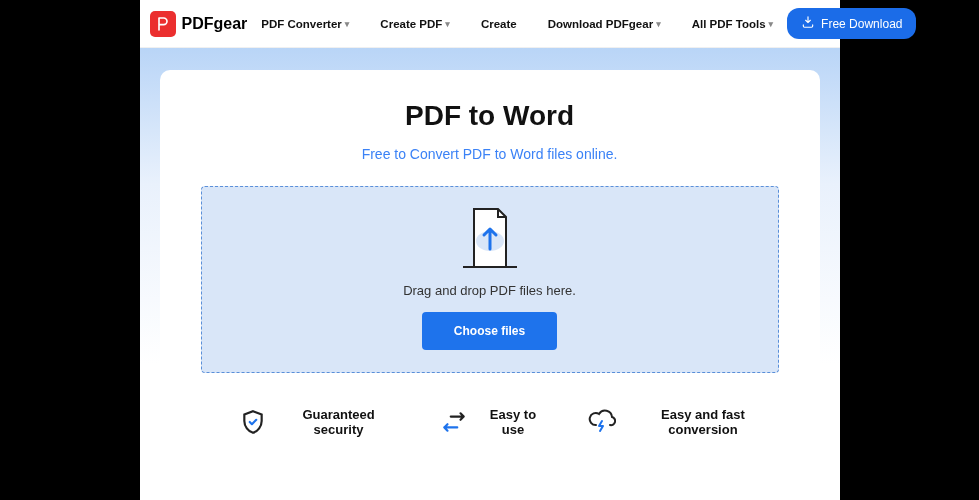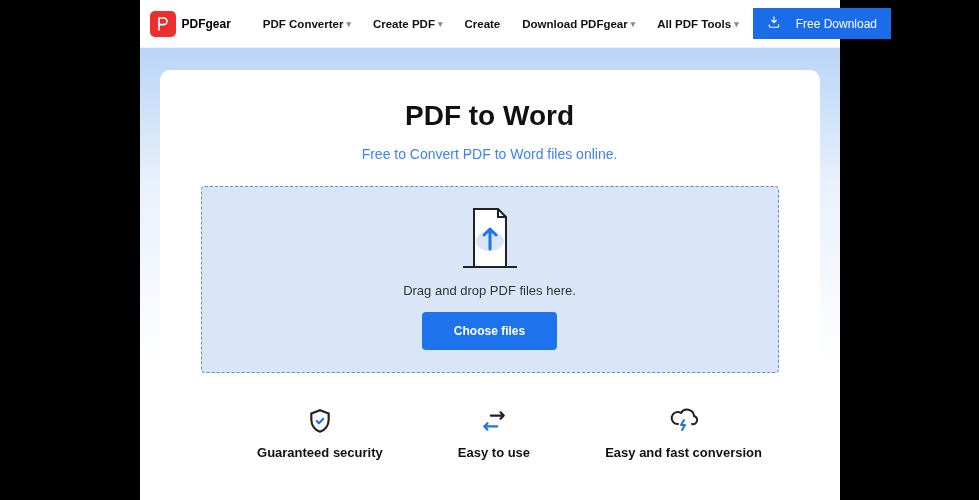--- a/index.html
+++ b/index.html
@@ -34,7 +34,7 @@
       align-items: center;
       gap: 6px;
       font-weight: 700;
-      font-size: 12px;
+      font-size: 16px;
       color: #000;
     }
     .logo-icon {

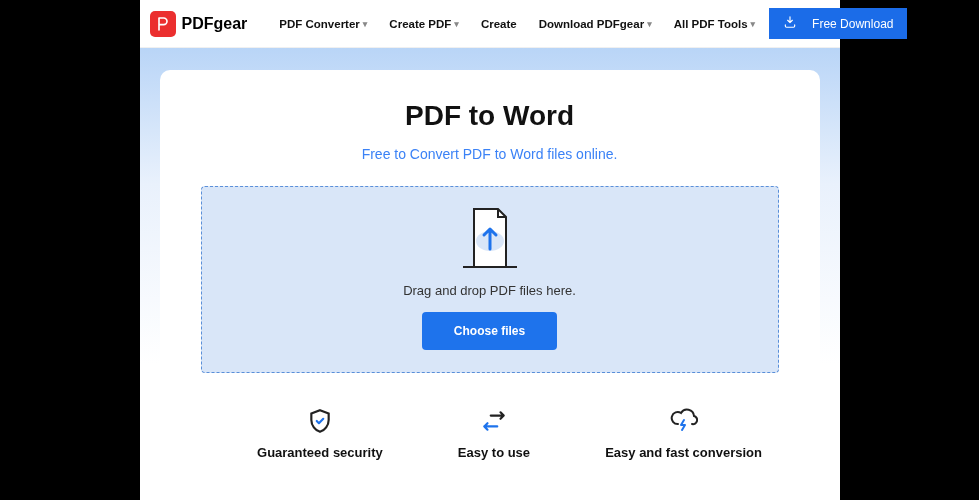--- a/index.html
+++ b/index.html
@@ -48,9 +48,8 @@
     }
     .nav {
       display: flex;
-      gap: 22px;
+      gap: 31px;
       flex: 1;
-      margin-left: 18px;
     }
     .nav-item {
       display: flex;

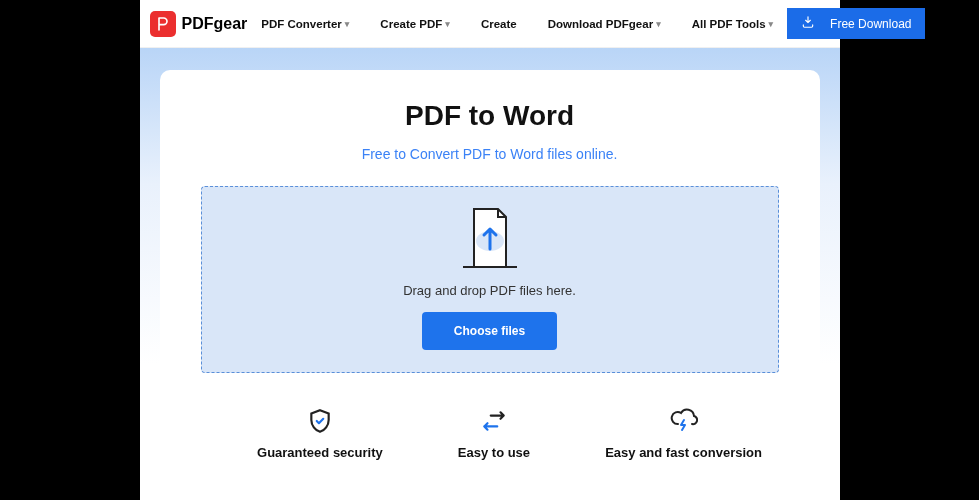--- a/index.html
+++ b/index.html
@@ -65,13 +65,13 @@
       background: #1b6ce8;
       color: #fff;
       border: none;
-      border-radius: 0;
+      border-radius: 12px;
       padding: 7px 14px;
       font-size: 12px;
       font-weight: 500;
       display: flex;
       align-items: center;
-      gap: 15px;
+      gap: 6px;
       cursor: pointer;
     }
     

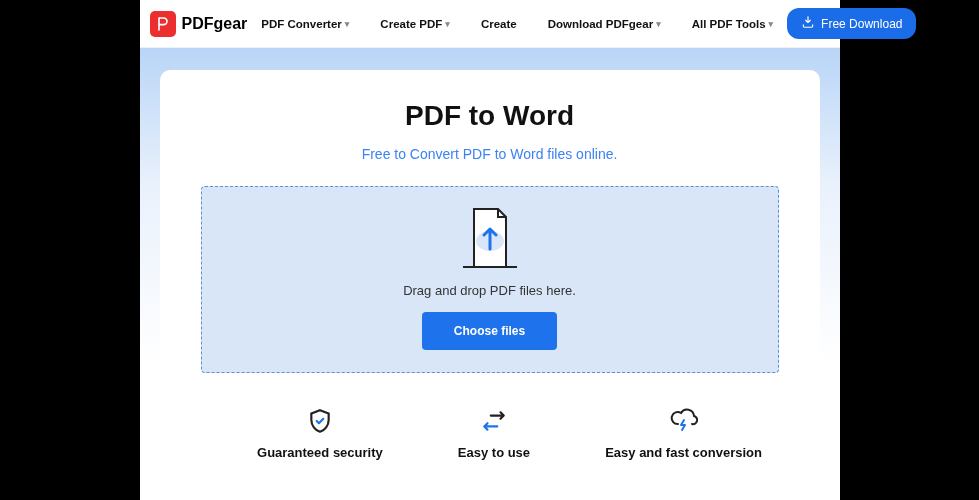--- a/index.html
+++ b/index.html
@@ -131,7 +131,7 @@
     }
     .feature {
       display: flex;
-      flex-direction: column;
+      flex-direction: row;
       align-items: center;
       gap: 10px;
       margin-left: 40px;

